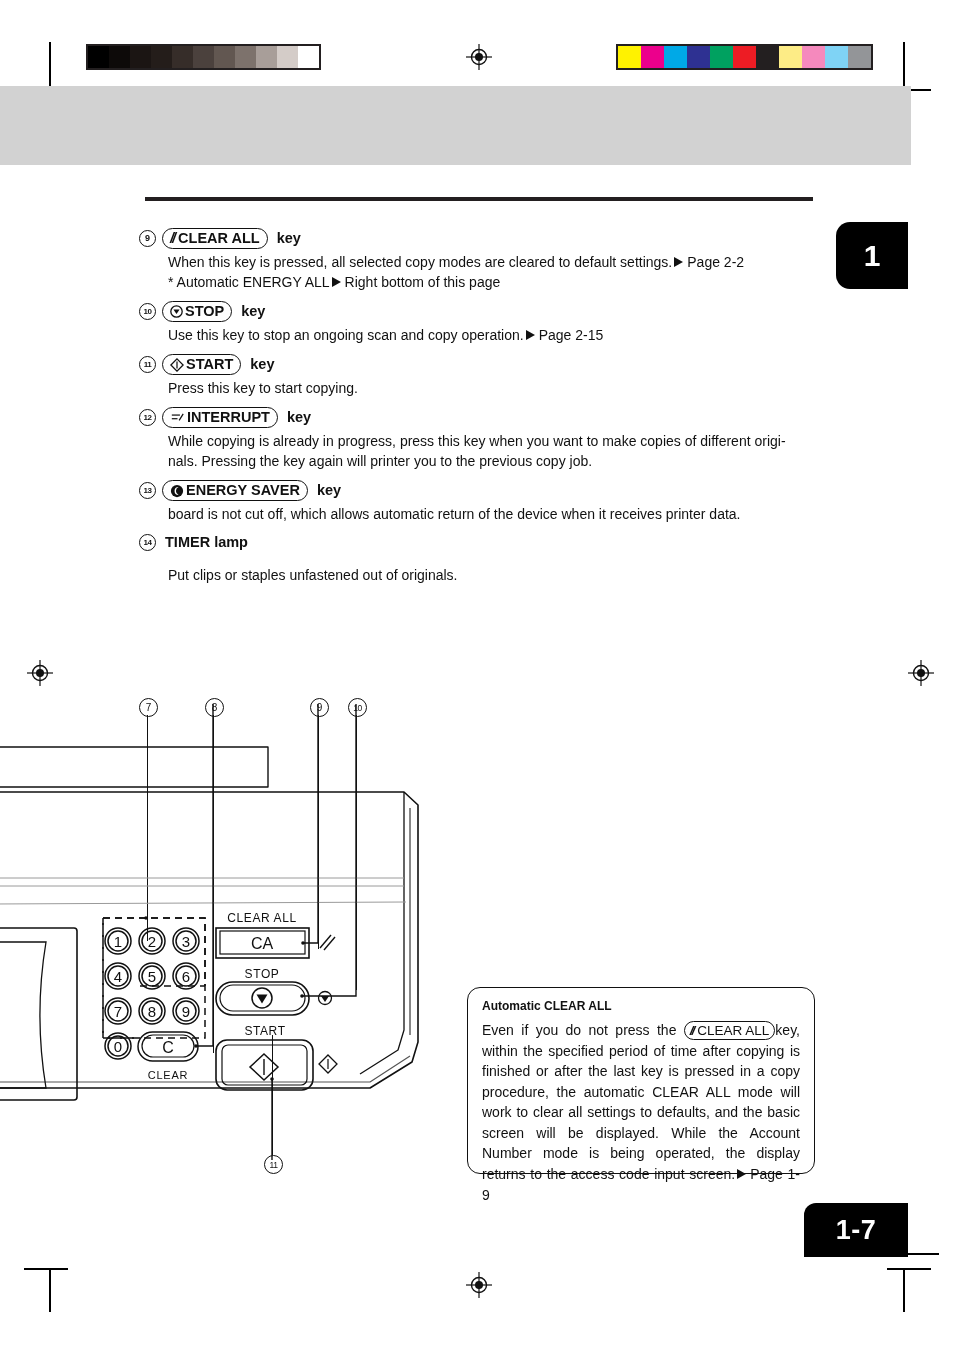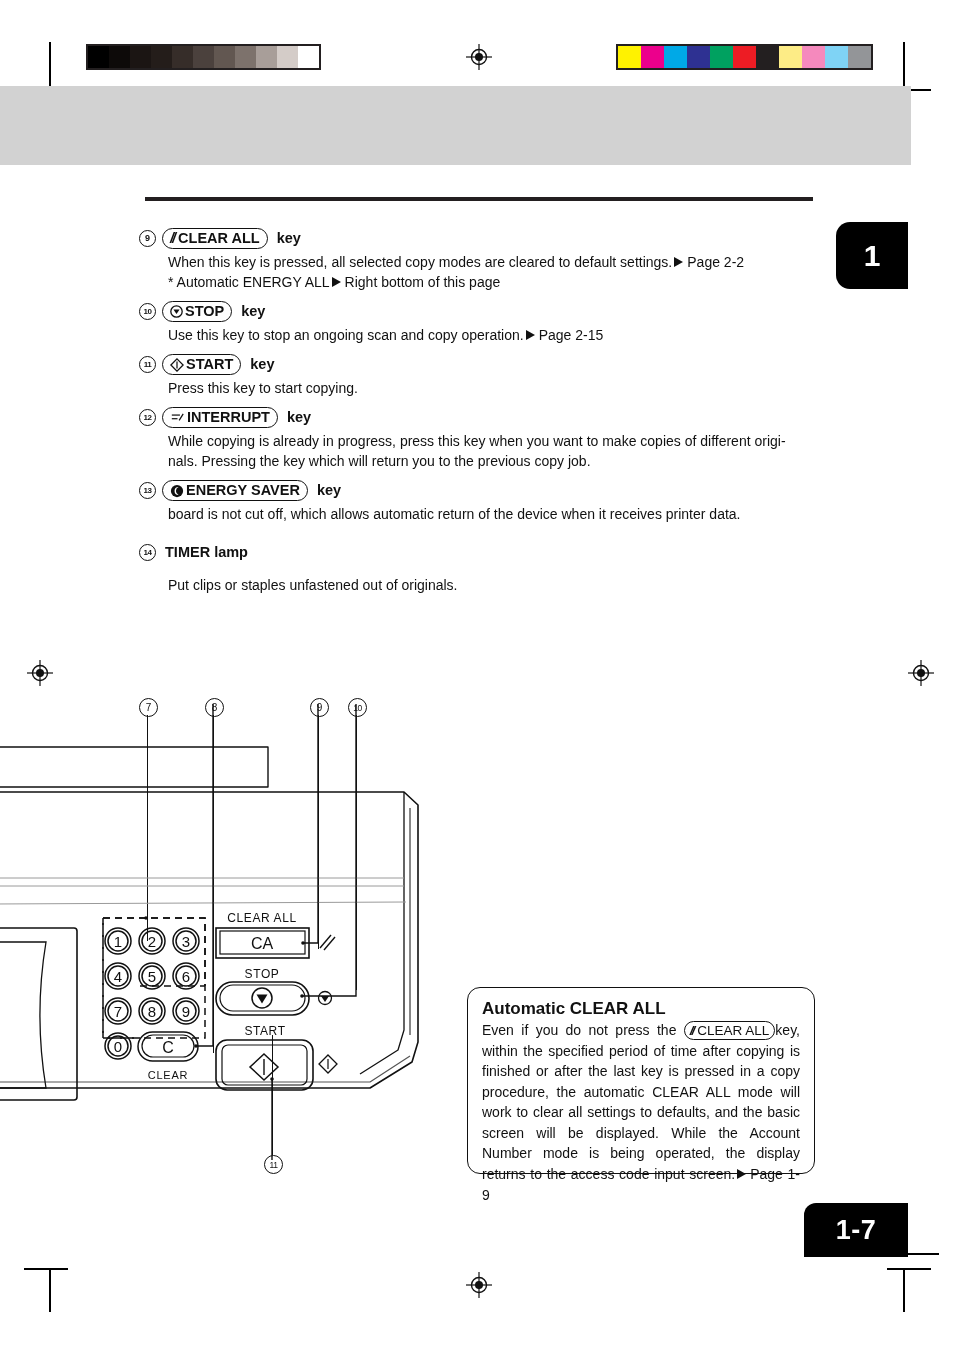--- a/index.html
+++ b/index.html
@@ -233,7 +233,7 @@
       </div>
       <div class="body-txt">
         <p>While copying is already in progress, press this key when you want to make copies of different origi-</p>
-        <p>nals.   Pressing the key which will return you to the previous copy job.</p>
+        <p>nals.   Pressing the key again will printer you to the previous copy job.</p>
       </div>
     </div>
 

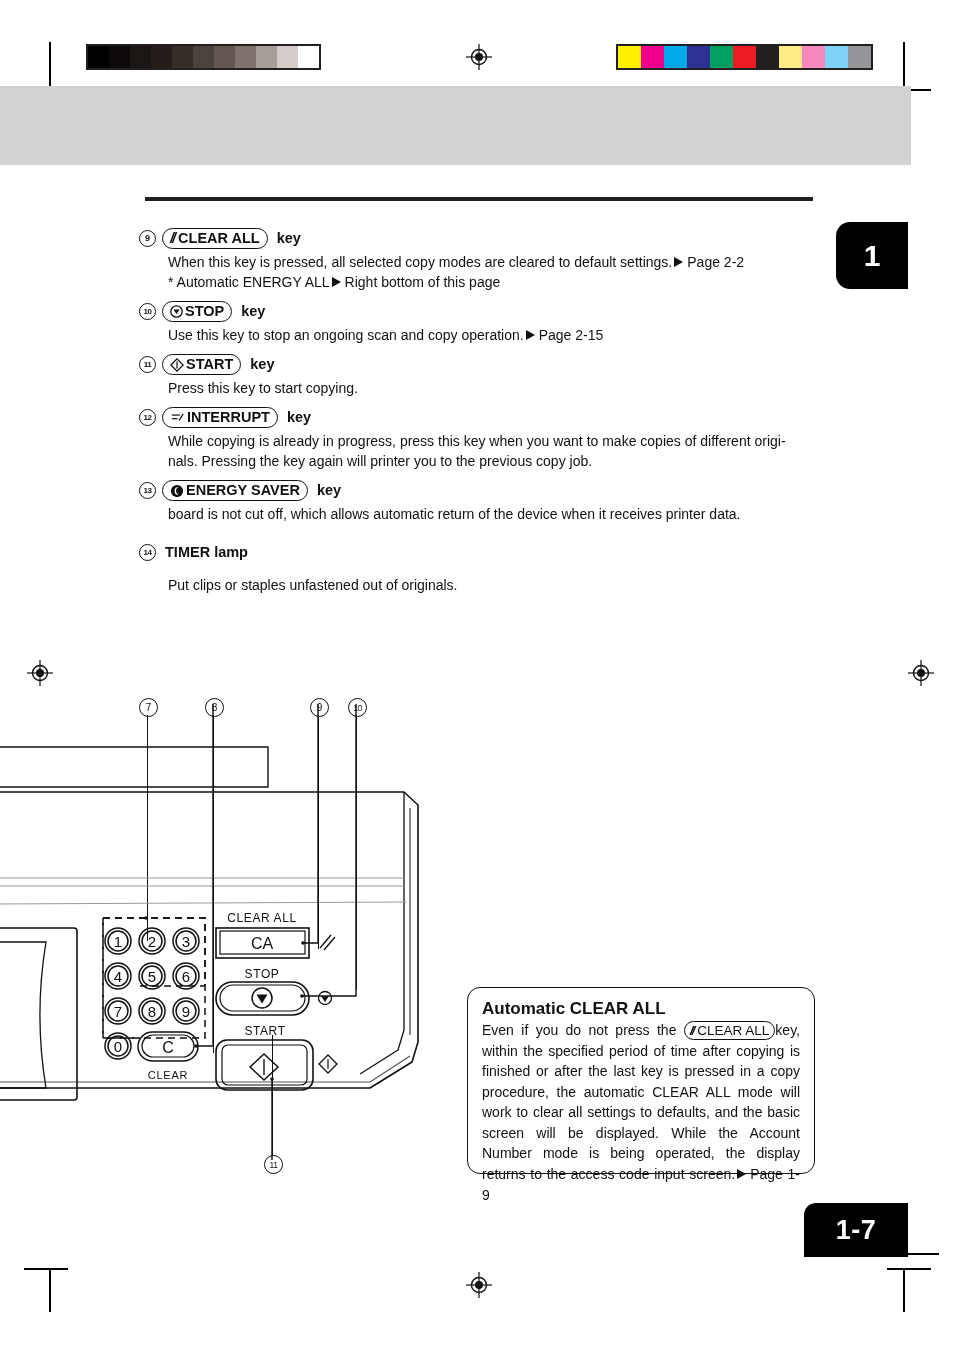--- a/index.html
+++ b/index.html
@@ -254,7 +254,7 @@
       </div>
     </div>
 
-    <div class="entry" style="margin-top:20px;text-align:right;">
+    <div class="entry" style="margin-top:10px;text-align:right;">
       <div class="entry-head">
         <span class="num wide">14</span>
         <span class="keyname">TIMER lamp</span>

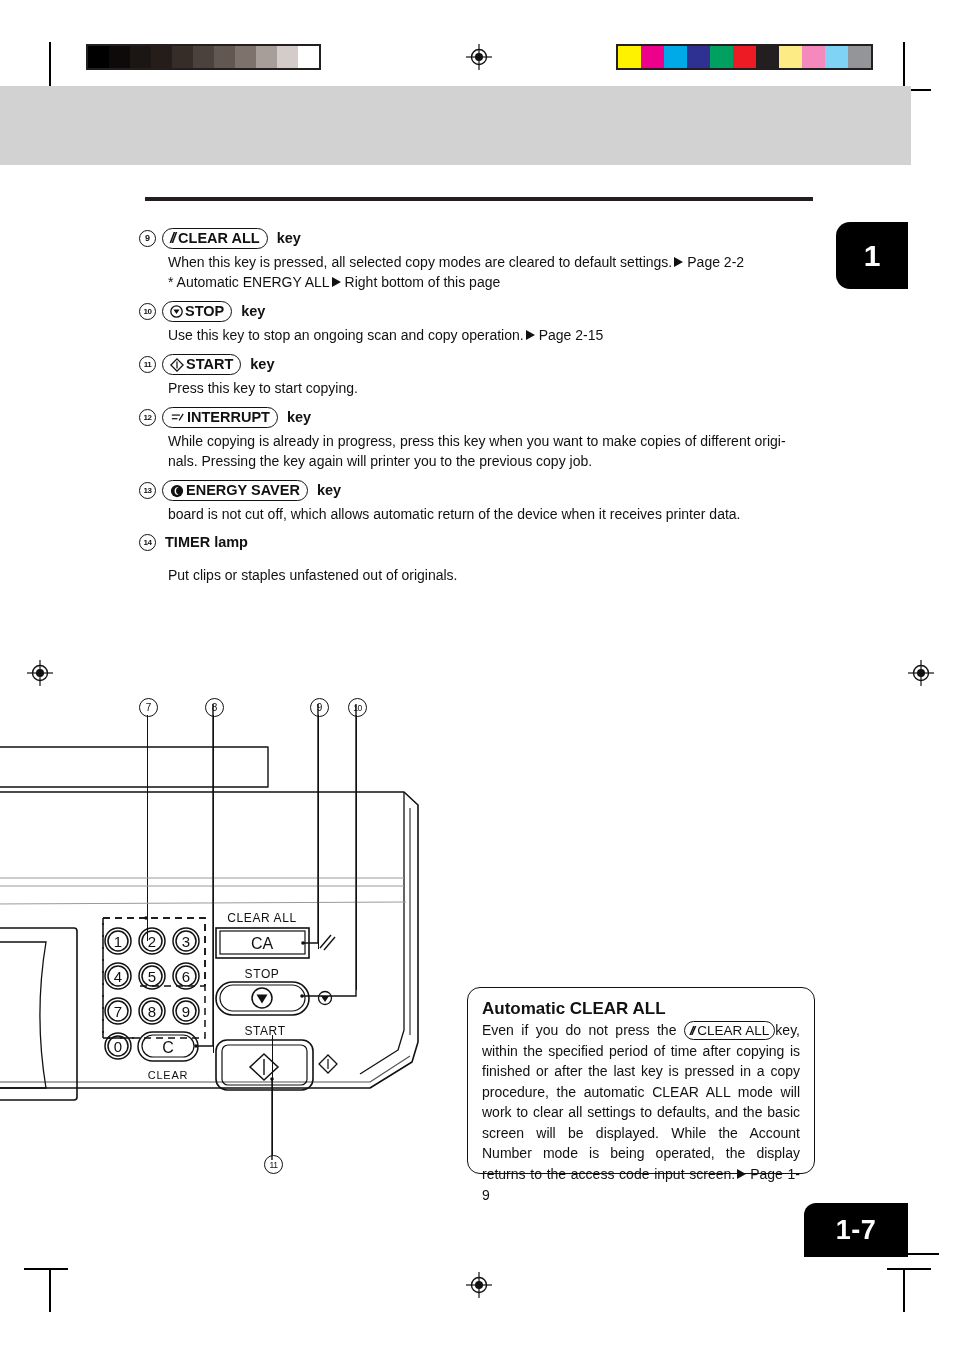--- a/index.html
+++ b/index.html
@@ -87,7 +87,7 @@
     border:1.6px solid #111;border-radius:13px;background:#fff;
     box-sizing:border-box;padding:11px 14px 0 14px;
   }
-  .note-title{font-size:17px;font-weight:bold;margin-bottom:1px;}
+  .note-title{font-size:12px;font-weight:bold;margin-bottom:7px;}
   .note-body{font-size:14px;line-height:1.47;text-align:justify;}
   .note-body .keycap{font-size:13.5px;line-height:17px;padding:0 5px;font-weight:normal;}
 </style>

